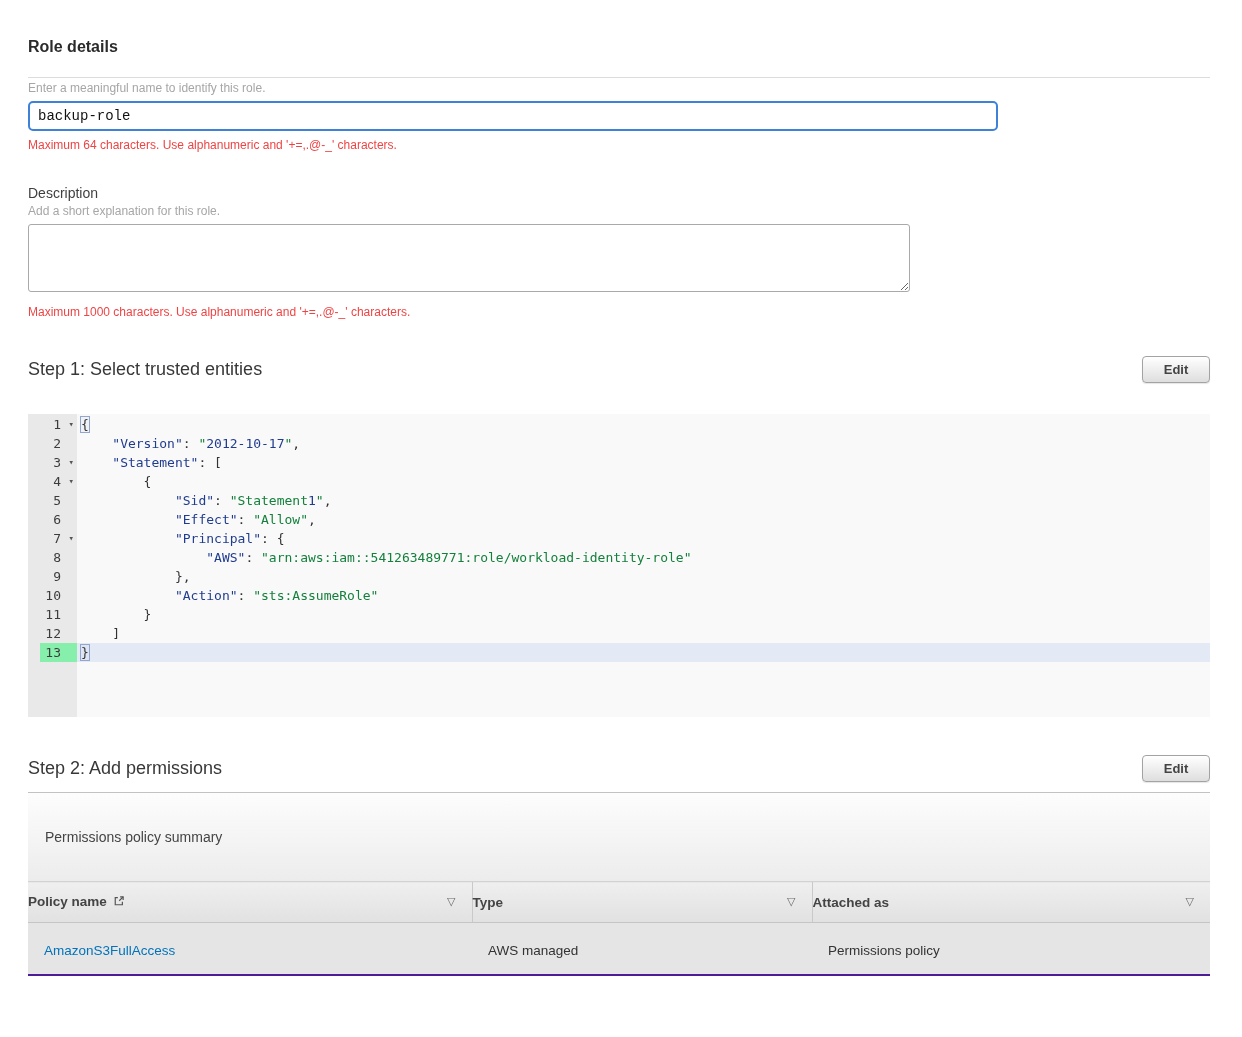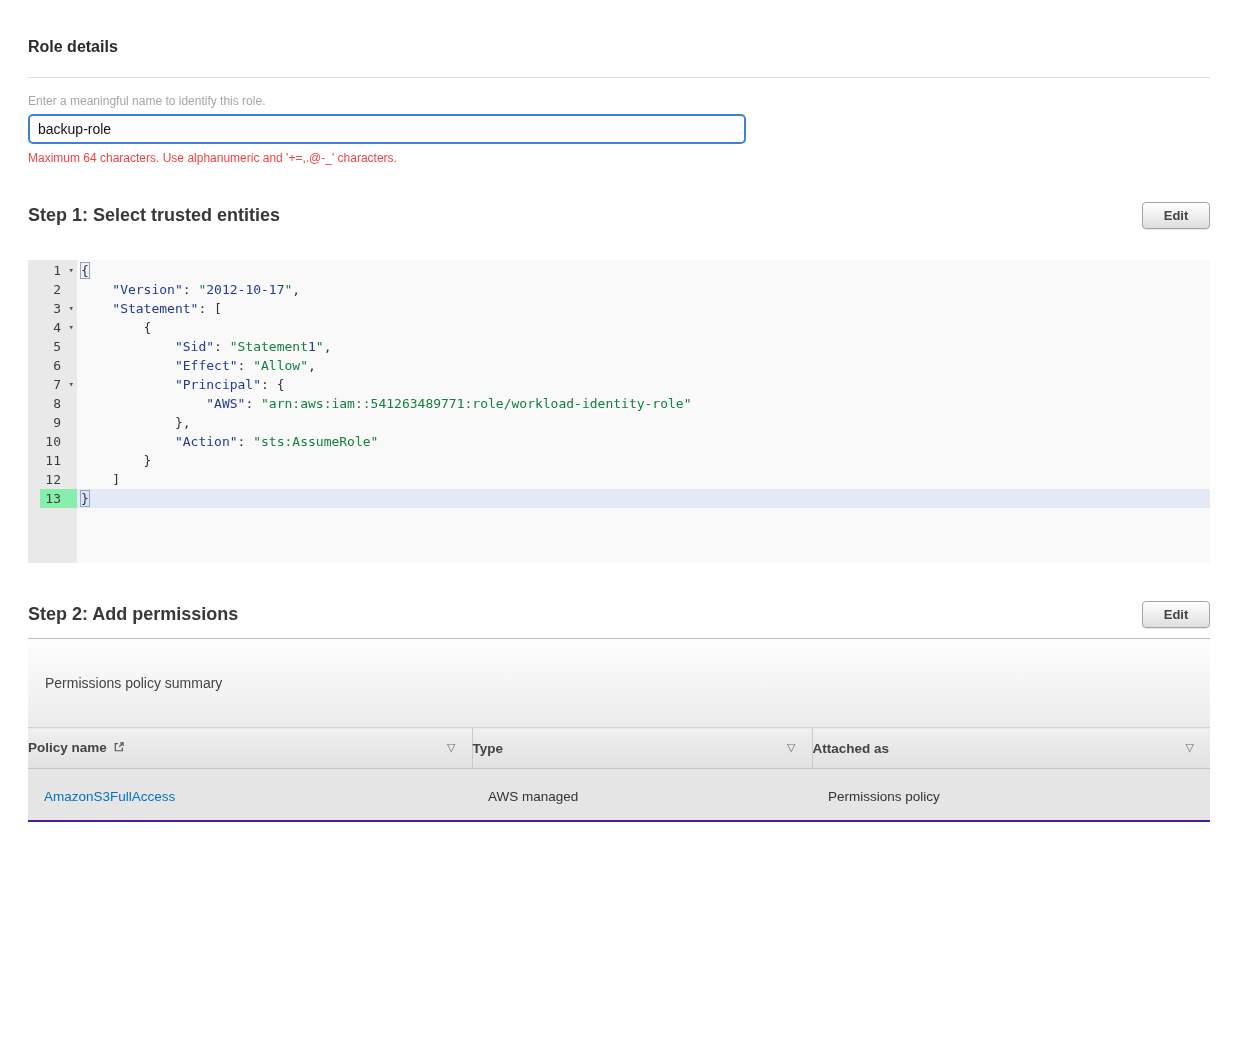--- a/index.html
+++ b/index.html
@@ -17,7 +17,7 @@
   .divider { margin-top: 21px; border: none; border-top: 1px solid #dcdcdc; height: 0; }
 
   .field-label { margin-top: 17px; font-size: 14px; color: #3f3f3f; }
-  .field-helper { margin-top: 16px; font-size: 12px; color: #a6a6a6; }
+  .field-helper { margin-top: 3px; font-size: 12px; color: #a6a6a6; }
   .field-hint { margin-top: 7px; font-size: 12px; color: #ef4444; }
 
   .text-input {

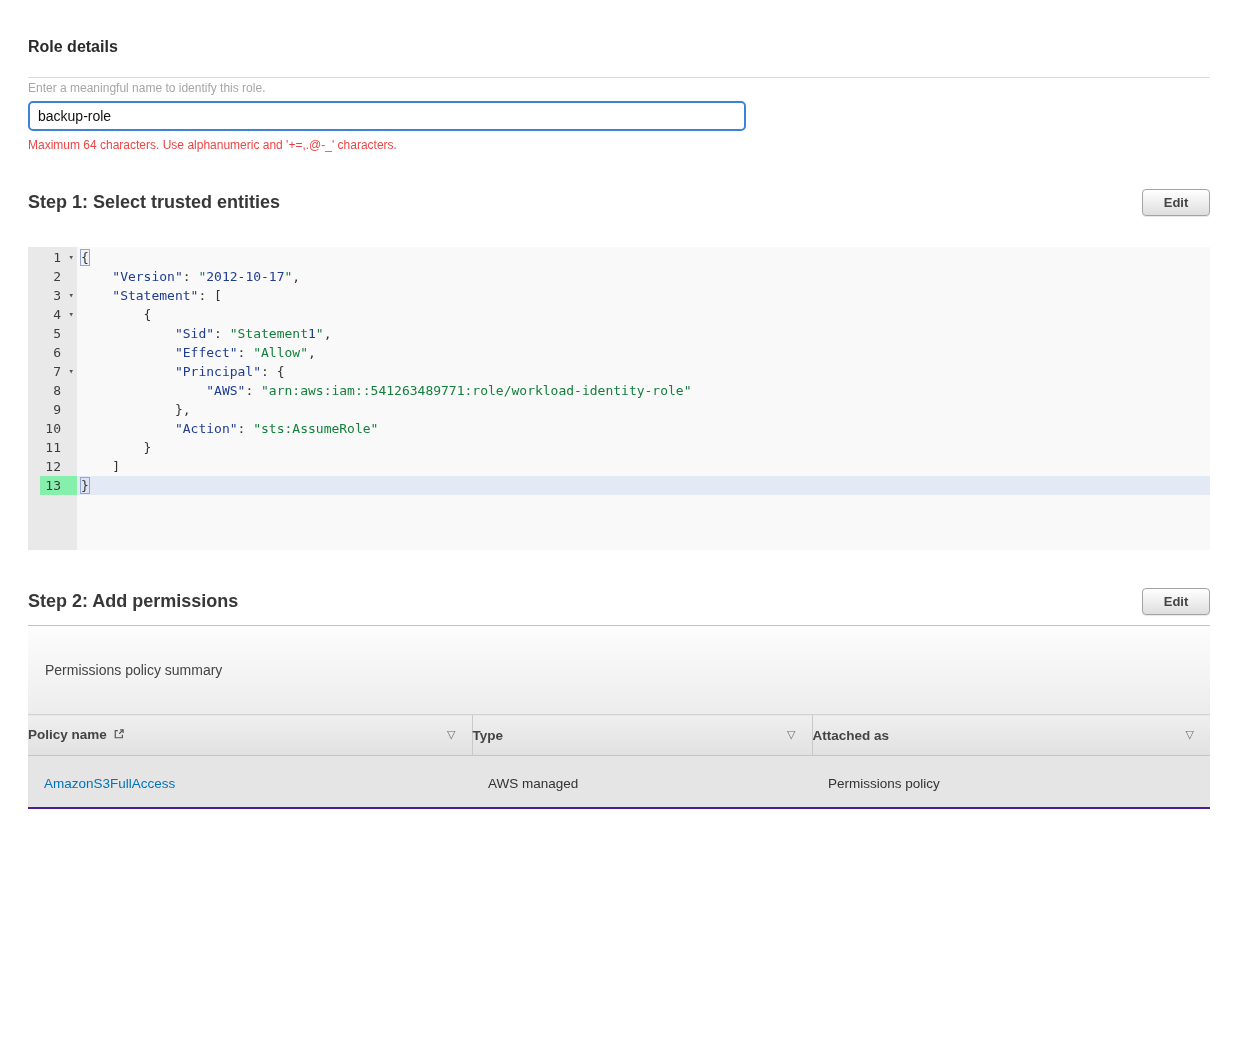--- a/index.html
+++ b/index.html
@@ -21,10 +21,10 @@
   .field-hint { margin-top: 7px; font-size: 12px; color: #ef4444; }
 
   .text-input {
-    display: block; margin-top: 6px; width: 718px; height: 30px;
+    display: block; margin-top: 6px; width: 970px; height: 30px;
     border: 2px solid #3e82d8; border-radius: 5px;
     padding: 0 8px; font-size: 14px; color: #111;
-    font-family: Liberation Sans, sans-serif; outline: none;
+    font-family: Liberation Mono, monospace; outline: none;
     background: #fff;
   }
   .desc-block { margin-top: 33px; }

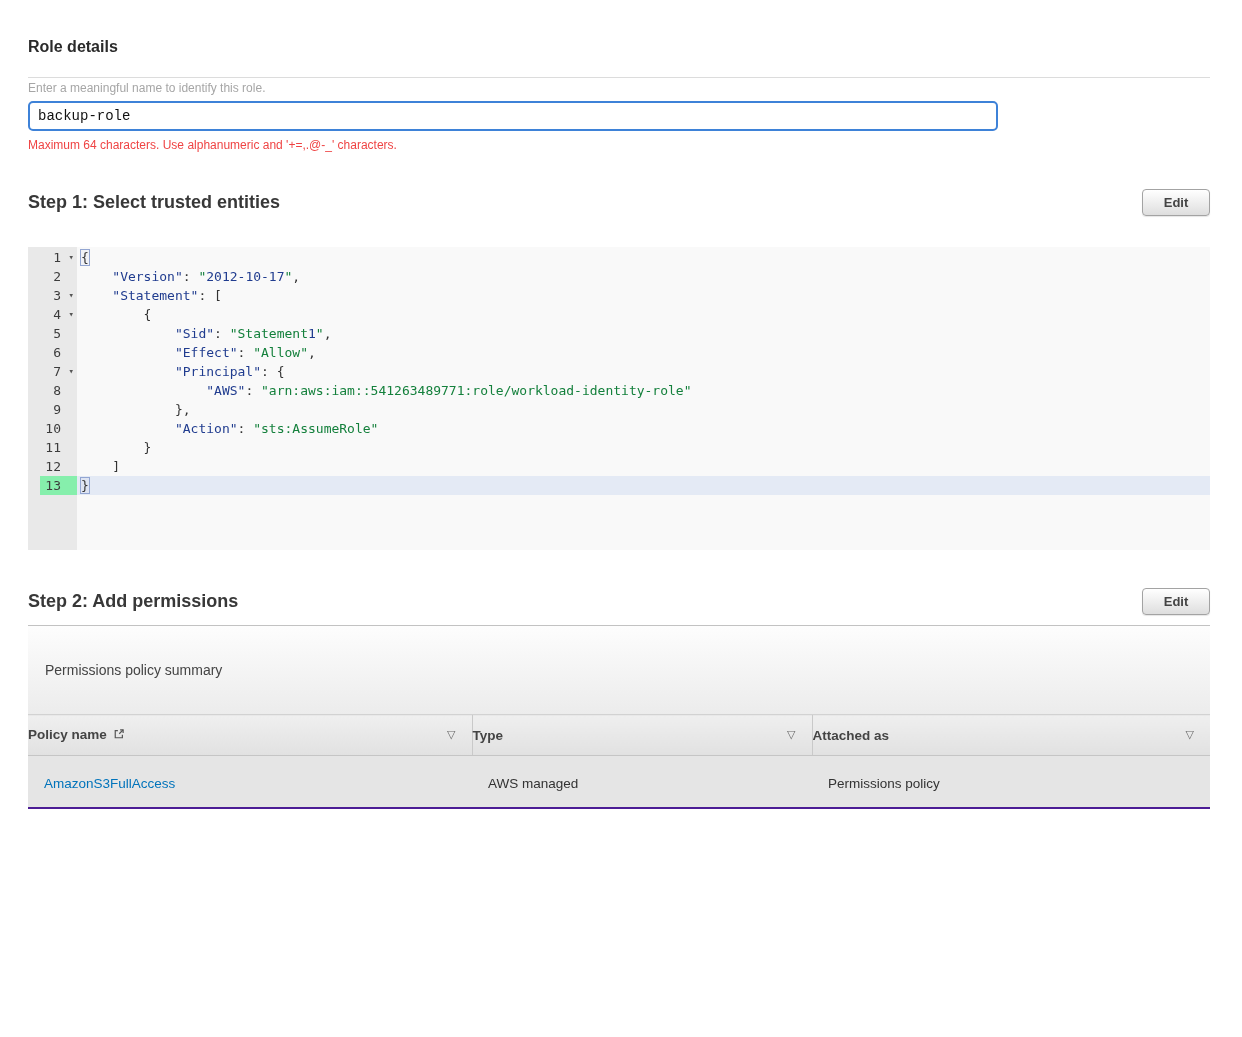--- a/index.html
+++ b/index.html
@@ -106,6 +106,12 @@
     <div class="field-hint">Maximum 64 characters. Use alphanumeric and '+=,.@-_' characters.</div>
   </div>
 
+  <div class="desc-block">
+    <div class="field-label">Description</div>
+    <div class="field-helper">Add a short explanation for this role.</div>
+    <textarea class="textarea-input" style=""></textarea>
+    <div class="field-hint desc-hint">Maximum 1000 characters. Use alphanumeric and '+=,.@-_' characters.</div>
+  </div>
 
   <div class="step-row step1-row">
     <div class="step-heading">Step 1: Select trusted entities</div>

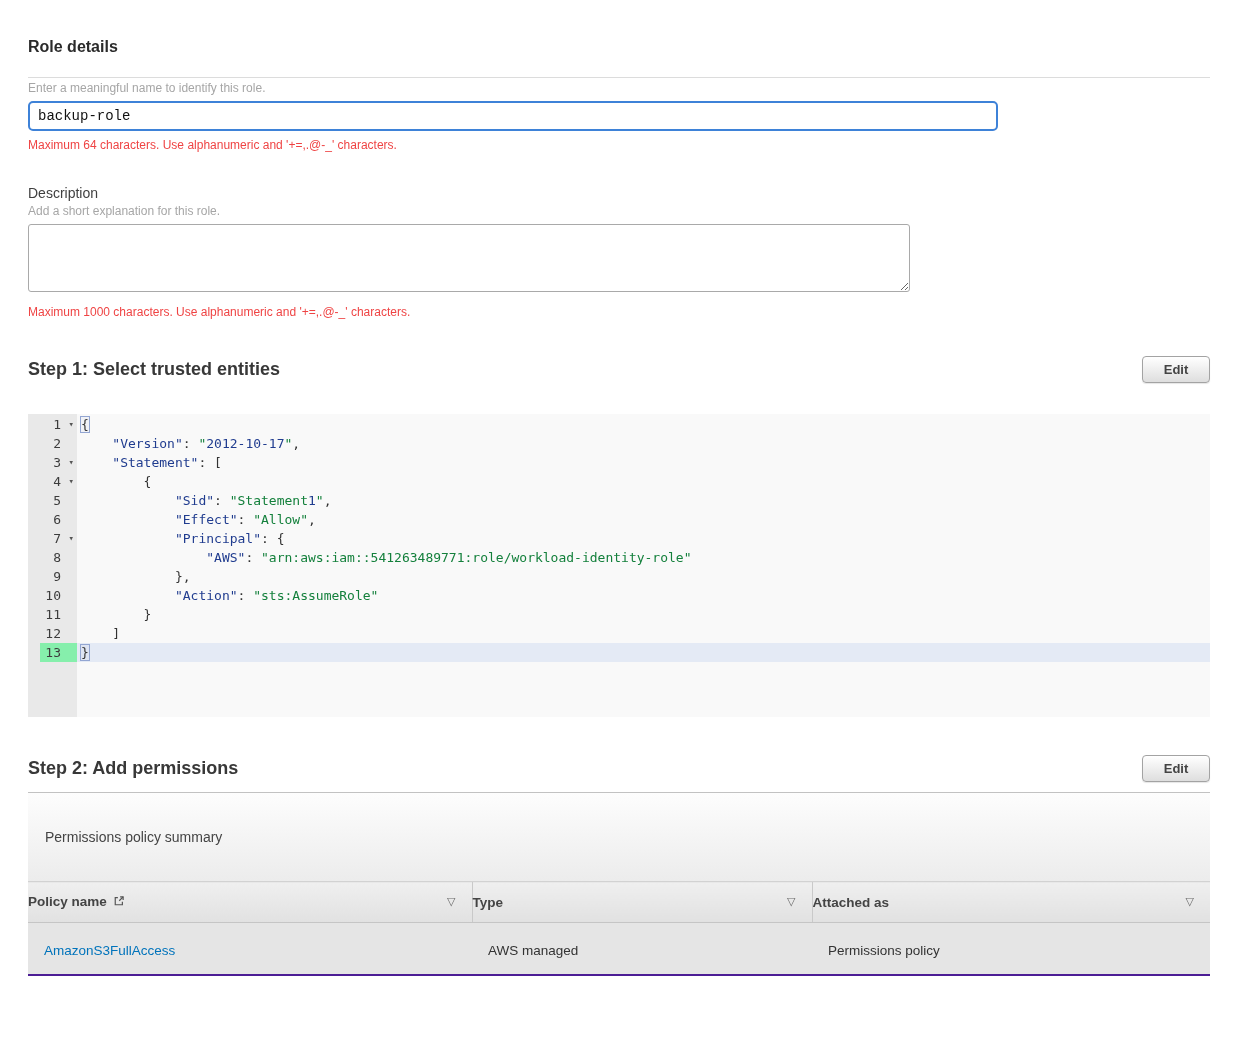--- a/index.html
+++ b/index.html
@@ -40,7 +40,7 @@
   .step-row { display: flex; align-items: center; justify-content: space-between; }
   .step1-row { margin-top: 37px; }
   .step2-row { margin-top: 38px; }
-  .step-heading { font-size: 18px; font-weight: 700; color: #383838; }
+  .step-heading { font-size: 18px; font-weight: 400; color: #383838; }
   .edit-btn {
     min-width: 68px; padding: 5px 18px;
     font-family: "Liberation Sans", sans-serif;

